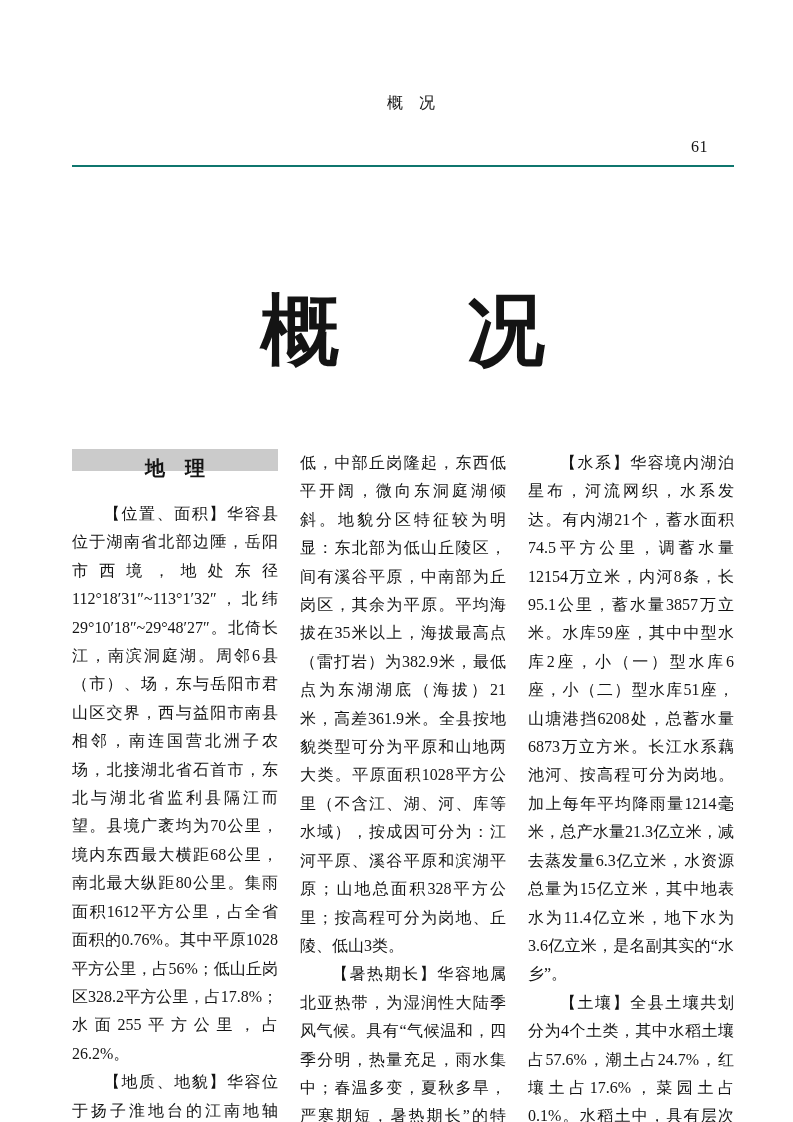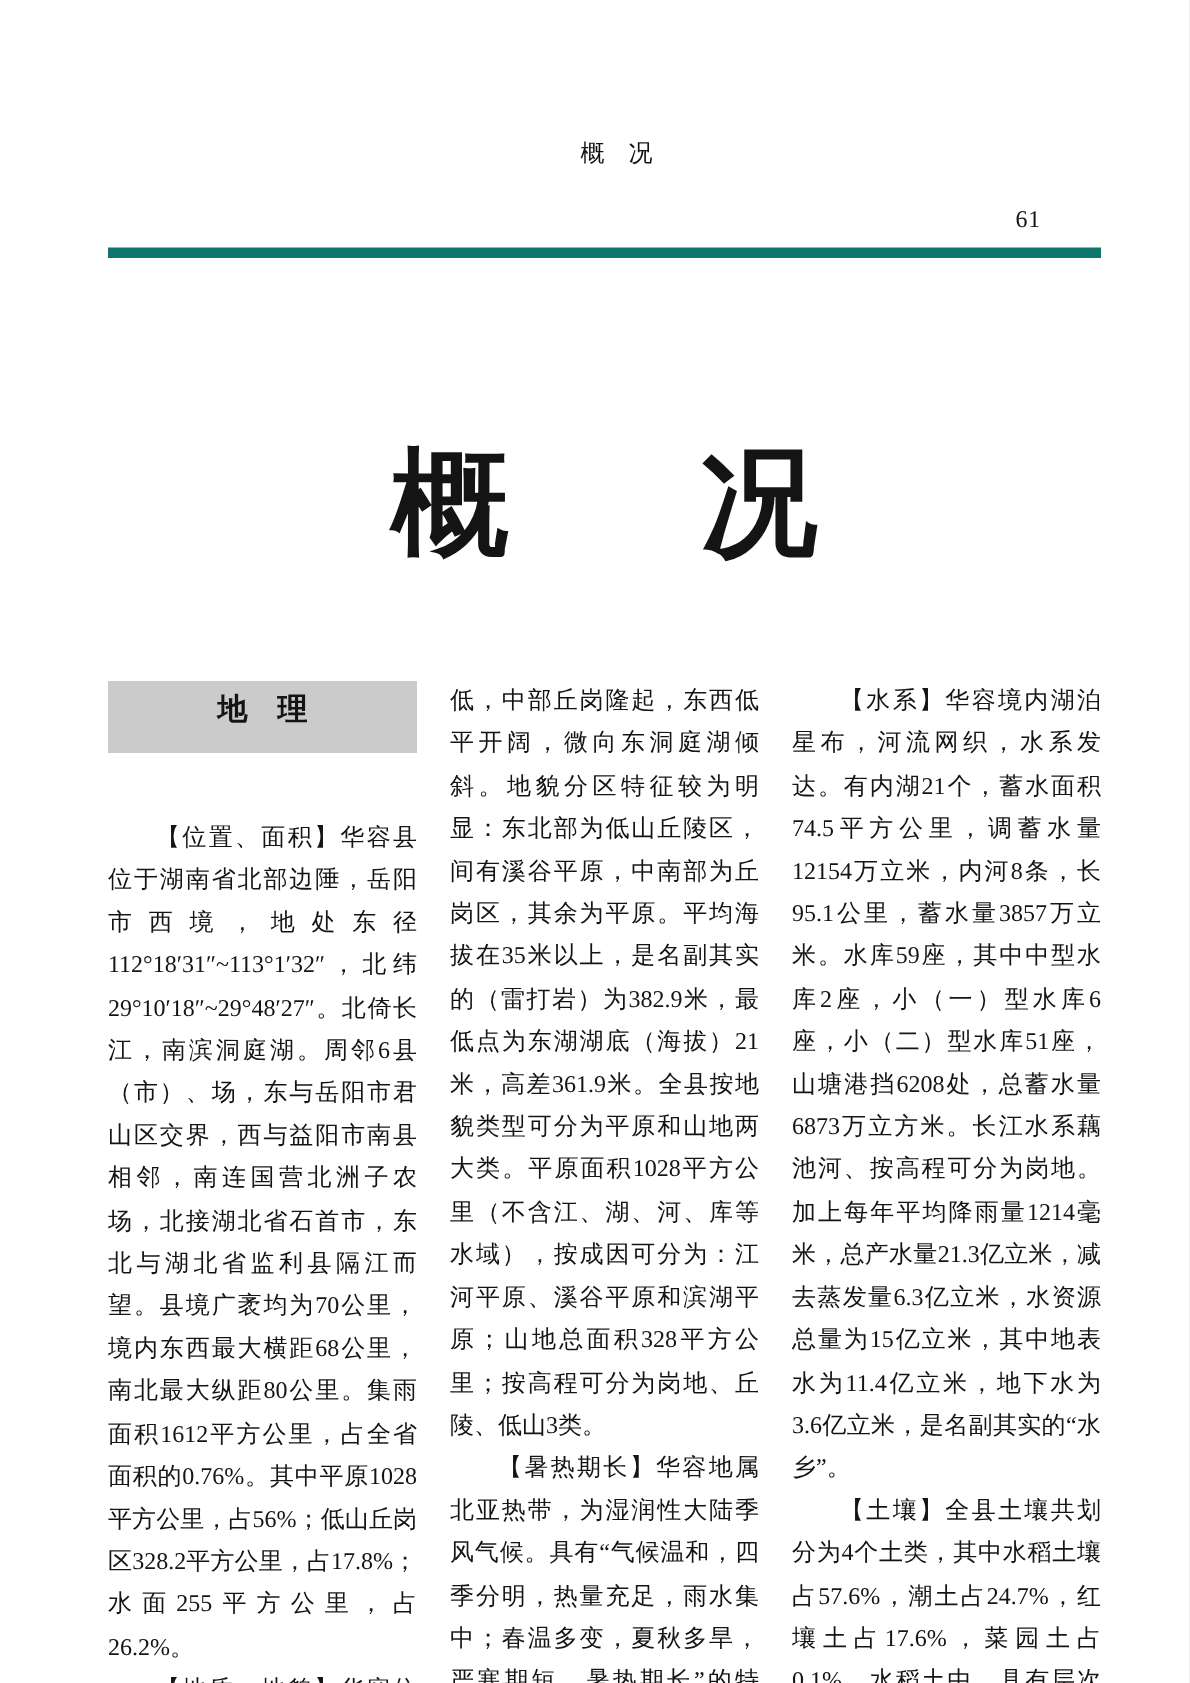--- a/index.html
+++ b/index.html
@@ -24,7 +24,7 @@
     position: relative;
     margin-top: 70px;
     padding-bottom: 7px;
-    border-bottom: 7px solid #0f766e;
+    border-bottom: 2px solid #0f766e;
     text-align: center;
     font-size: 16px;
     line-height: 22px;

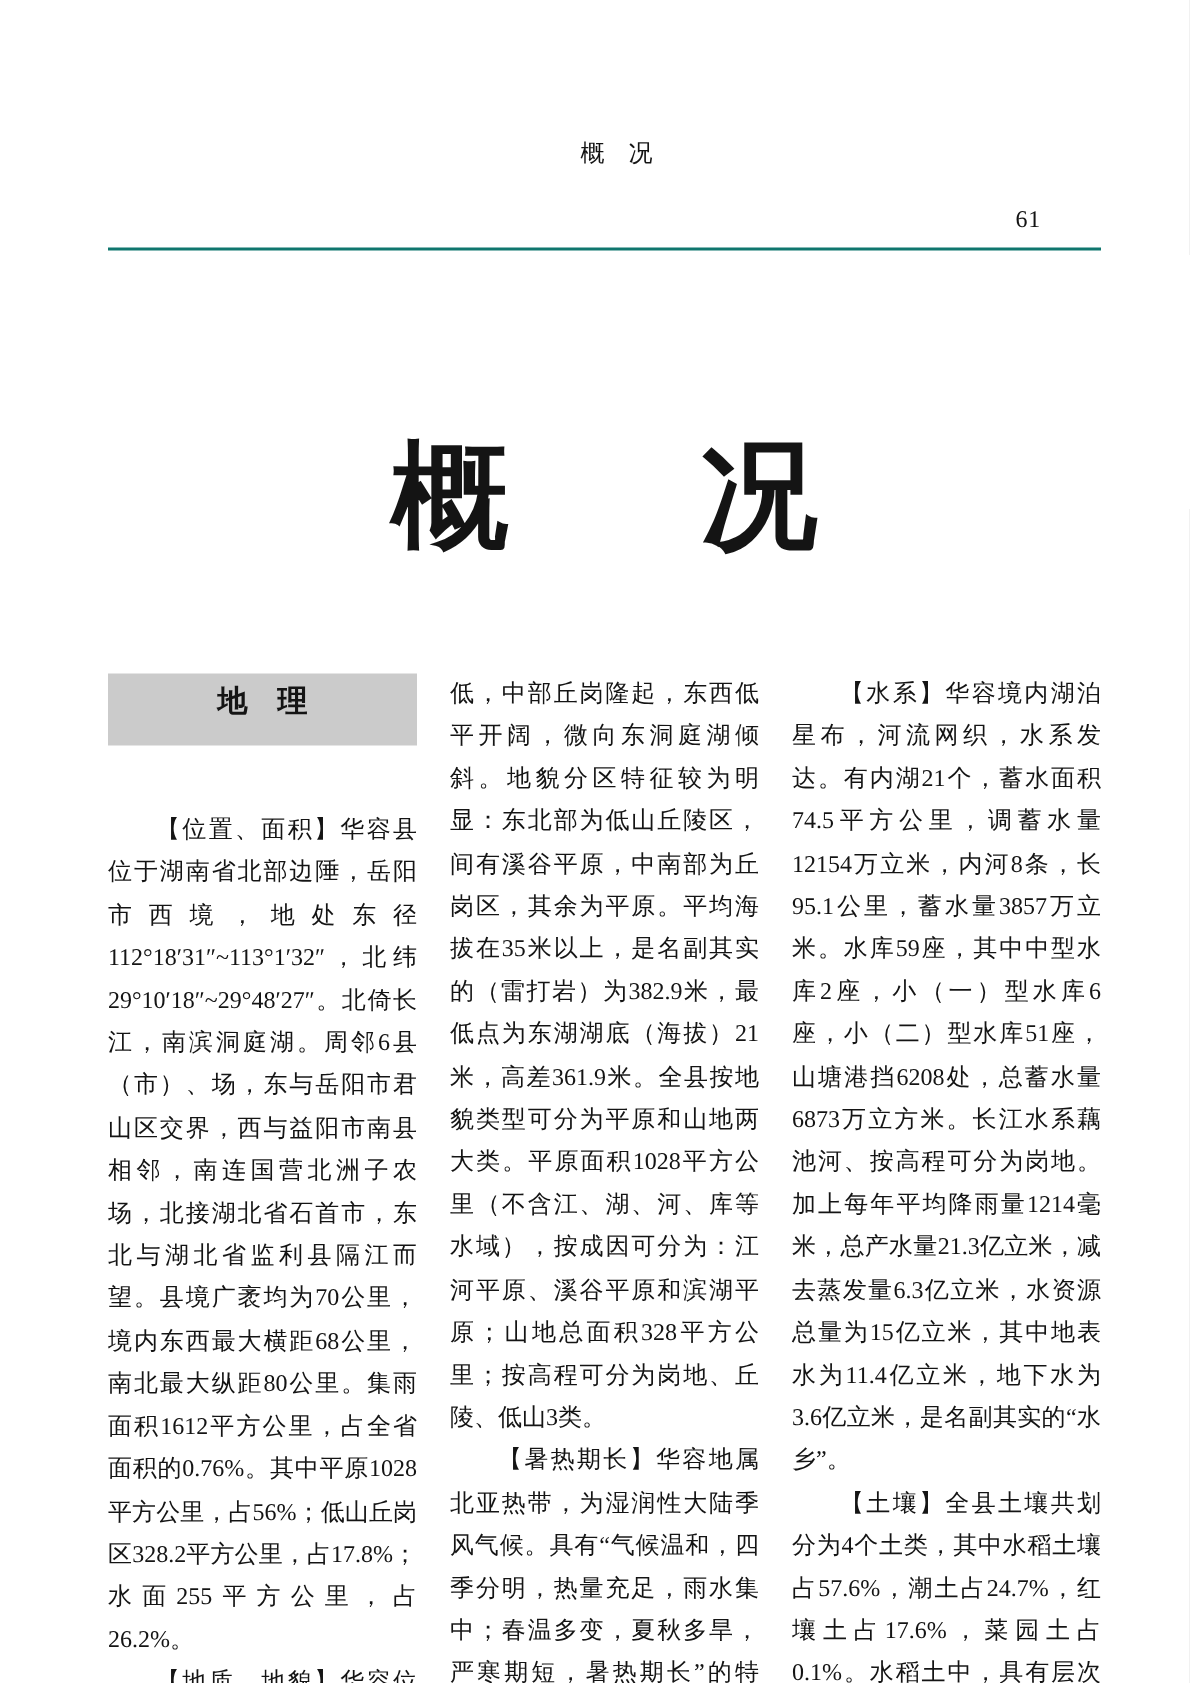--- a/index.html
+++ b/index.html
@@ -32,7 +32,7 @@
   }
   .running-header .page-number {
     position: absolute;
-    right: 40px;
+    right: 26px;
     bottom: 7px;
     font-size: 16px;
     letter-spacing: 0.5px;

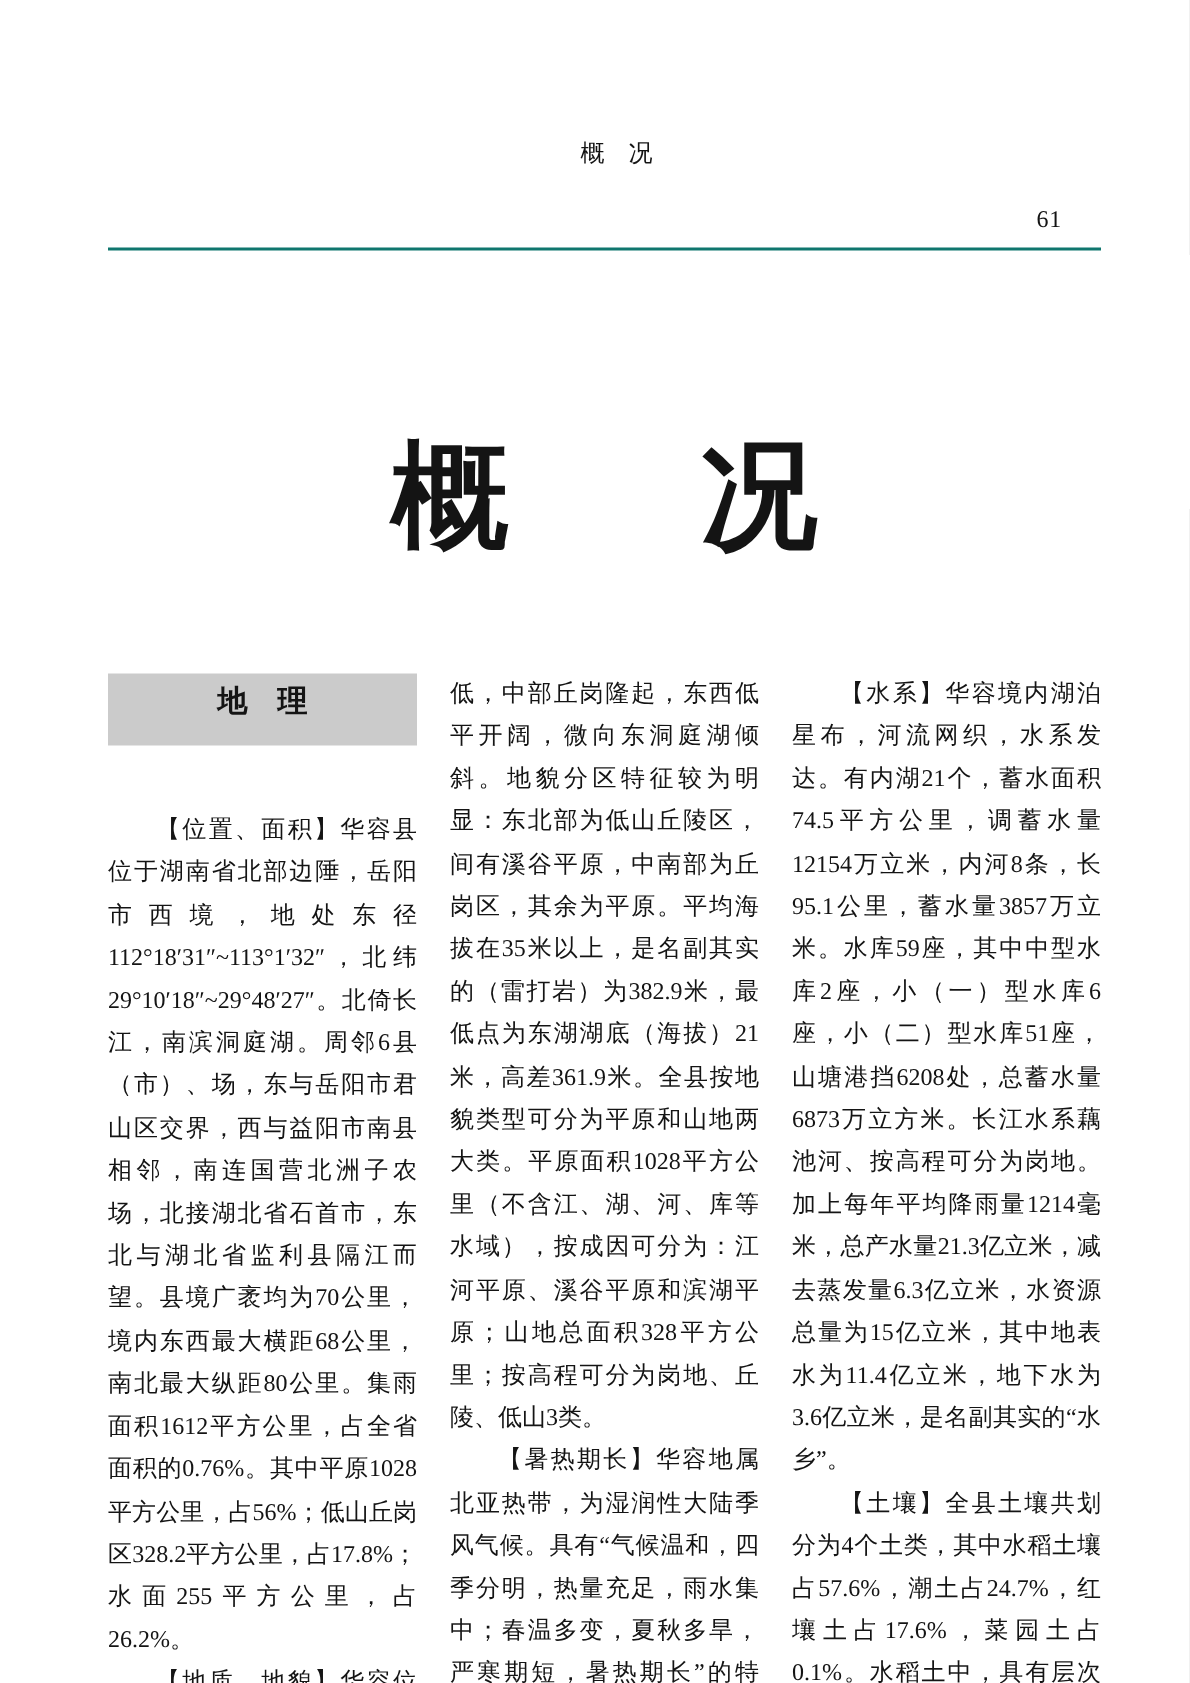--- a/index.html
+++ b/index.html
@@ -64,13 +64,13 @@
   }
   .section-box {
     background: #cbcbcb;
-    height: 48px;
+    height: 22px;
     line-height: 38px;
     text-align: center;
     font-size: 20px;
     font-weight: 700;
     white-space: pre;
-    margin-bottom: 43px;
+    margin-bottom: 29px;
   }
   .col p {
     margin: 0;

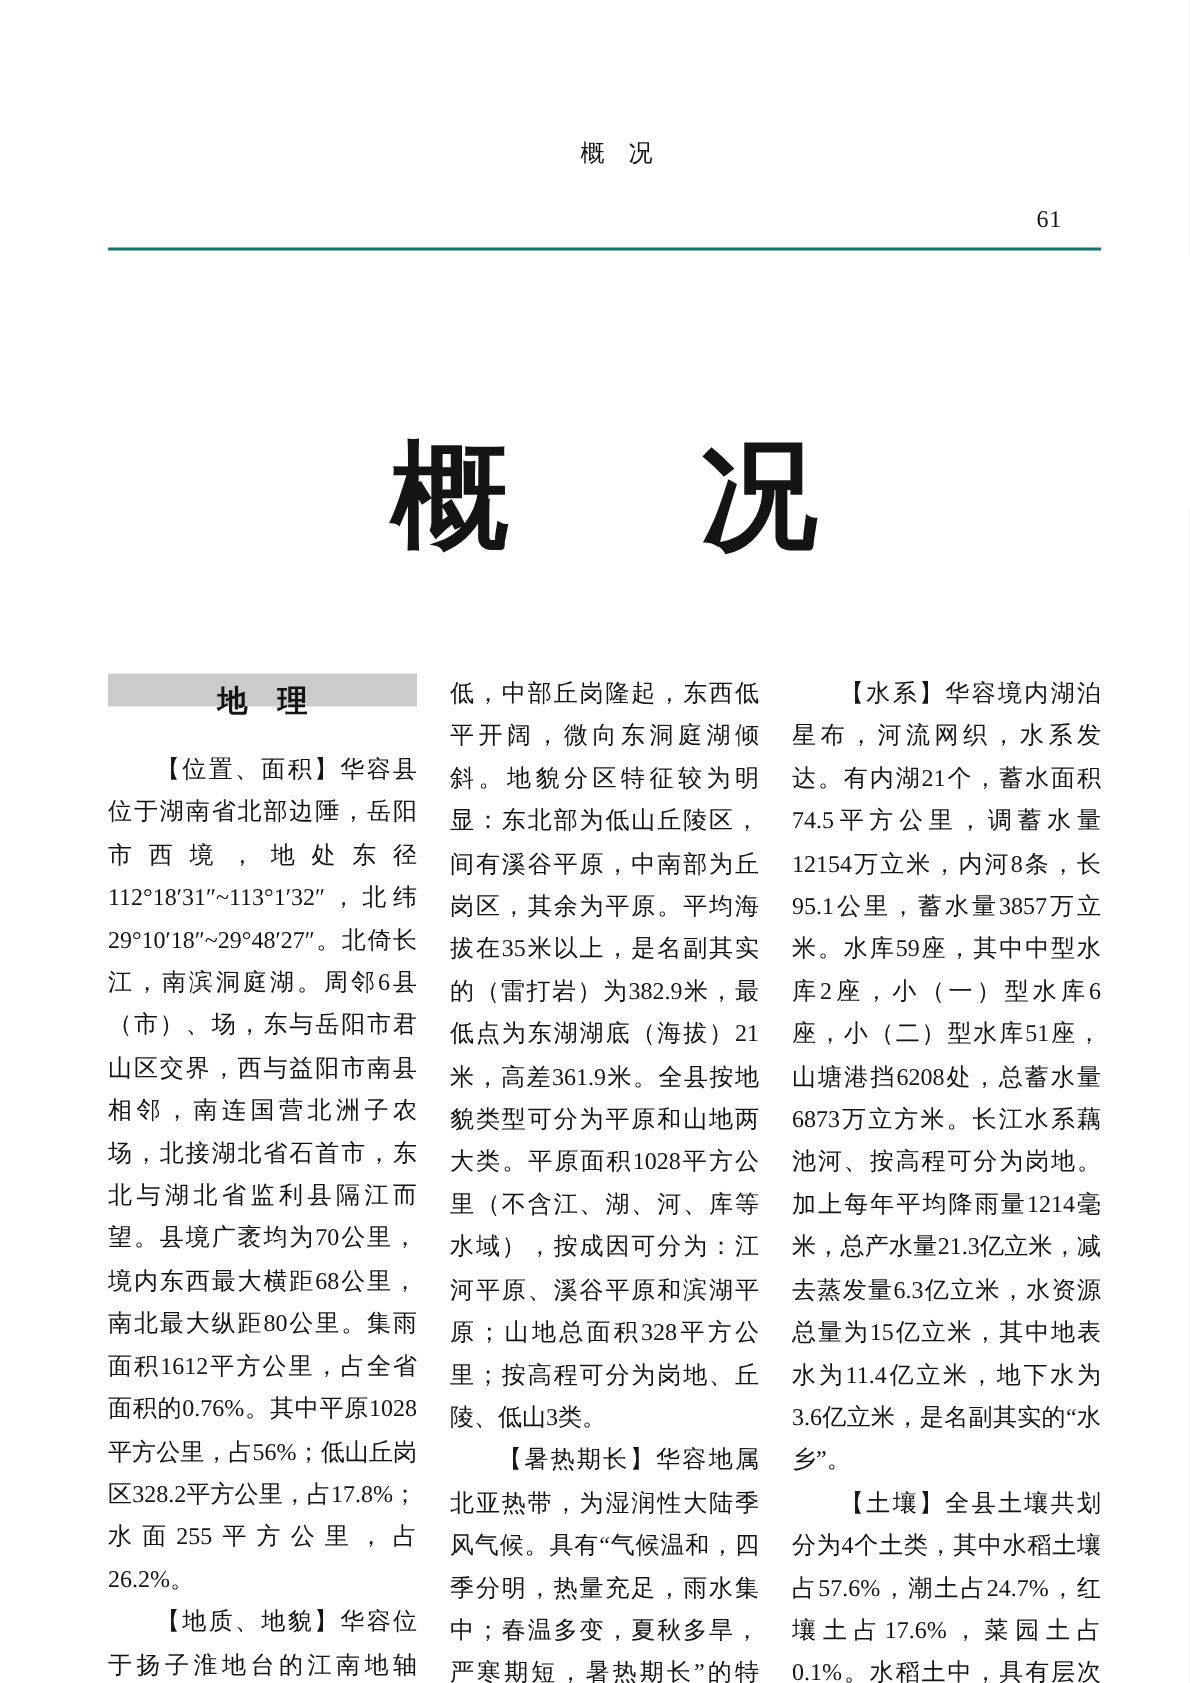--- a/index.html
+++ b/index.html
@@ -108,7 +108,7 @@
     </section>
 
     <section class="col">
-      <p class="cont">低，中部丘岗隆起，东西低平开阔，微向东洞庭湖倾斜。地貌分区特征较为明显：东北部为低山丘陵区，间有溪谷平原，中南部为丘岗区，其余为平原。平均海拔在35米以上，是名副其实的（雷打岩）为382.9米，最低点为东湖湖底（海拔）21米，高差361.9米。全县按地貌类型可分为平原和山地两大类。平原面积1028平方公里（不含江、湖、河、库等水域），按成因可分为：江河平原、溪谷平原和滨湖平原；山地总面积328平方公里；按高程可分为岗地、丘陵、低山3类。</p>
+      <p class="cont">低，中部丘岗隆起，东西低平开阔，微向东洞庭湖倾斜。地貌分区特征较为明显：东北部为低山丘陵区，间有溪谷平原，中南部为丘岗区，其余为平原。平均海拔在35米以上，海拔最高点（雷打岩）为382.9米，最低点为东湖湖底（海拔）21米，高差361.9米。全县按地貌类型可分为平原和山地两大类。平原面积1028平方公里（不含江、湖、河、库等水域），按成因可分为：江河平原、溪谷平原和滨湖平原；山地总面积328平方公里；按高程可分为岗地、丘陵、低山3类。</p>
       <p><span class="para-label">【暑热期长】</span><span>华容地属北亚热带，为湿润性大陆季风气候。具有“气候温和，四季分明，热量充足，雨水集中；春温多变，夏秋多旱，严寒期短，暑热期长”的特点。2008年极端最高温37.5度。极端最低气温为-3.9度，年降水量1188.6毫米，日照1516.8小时。无霜日262天。</span></p>
     </section>
 

